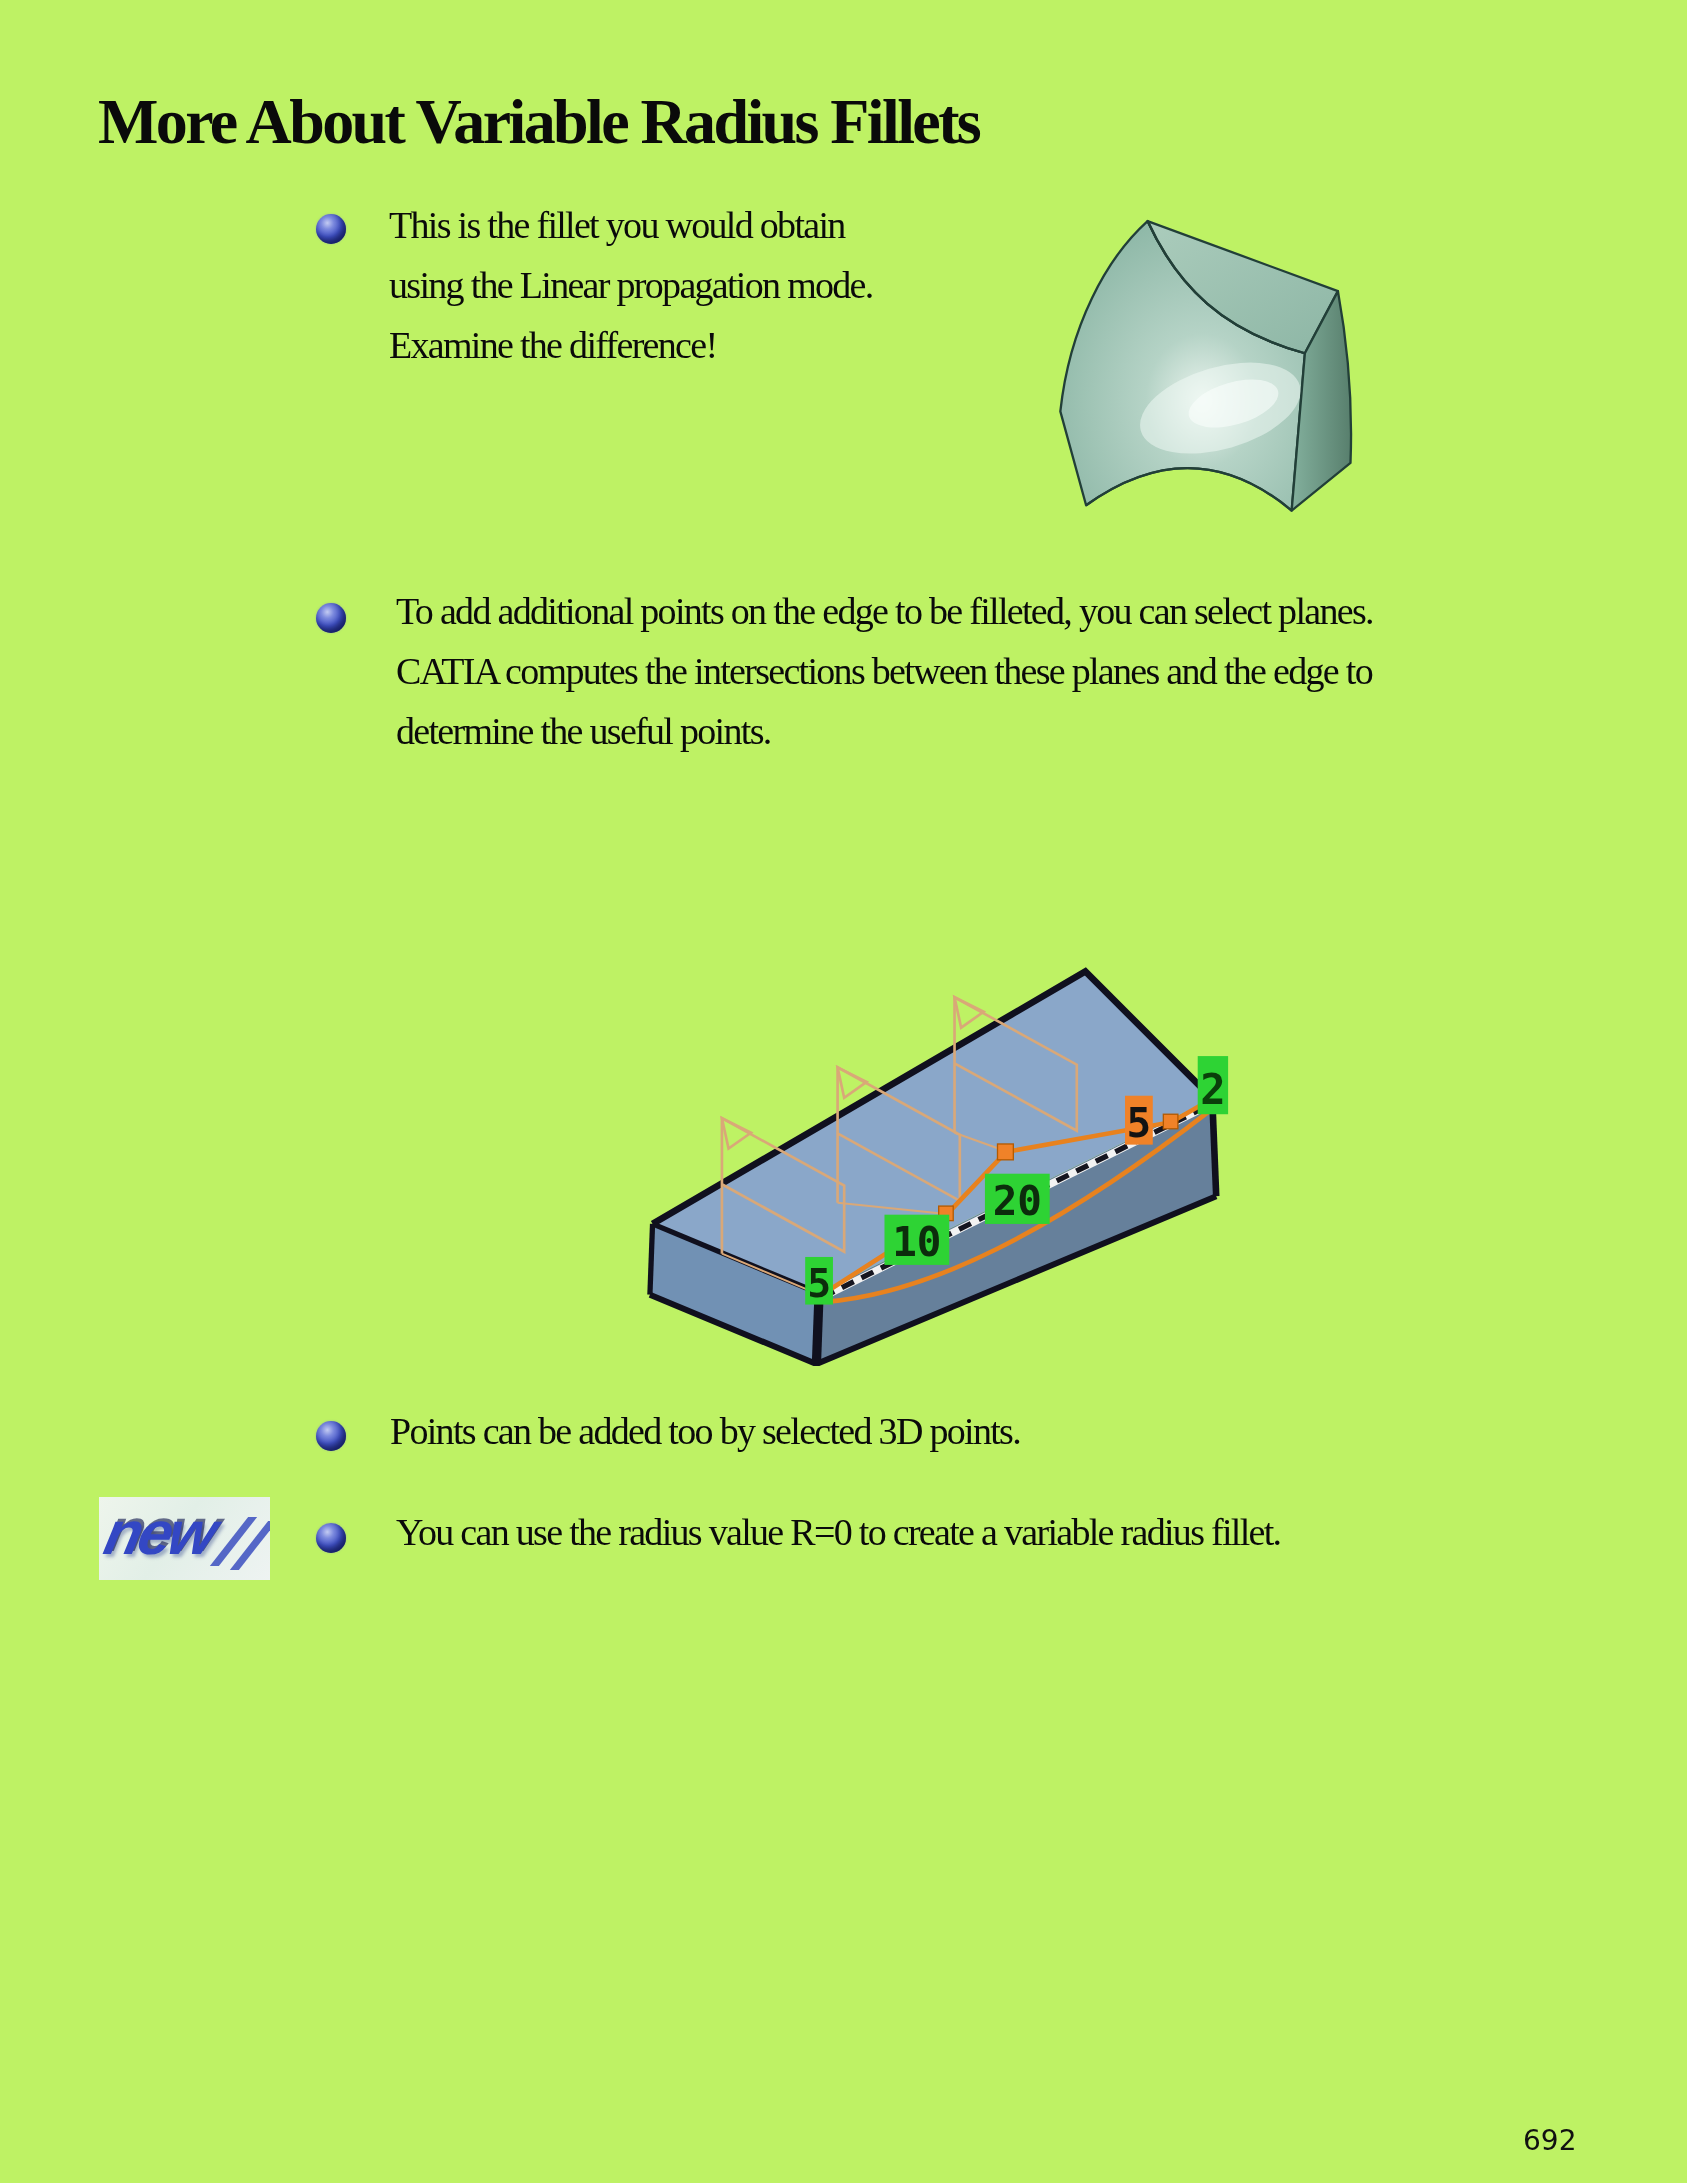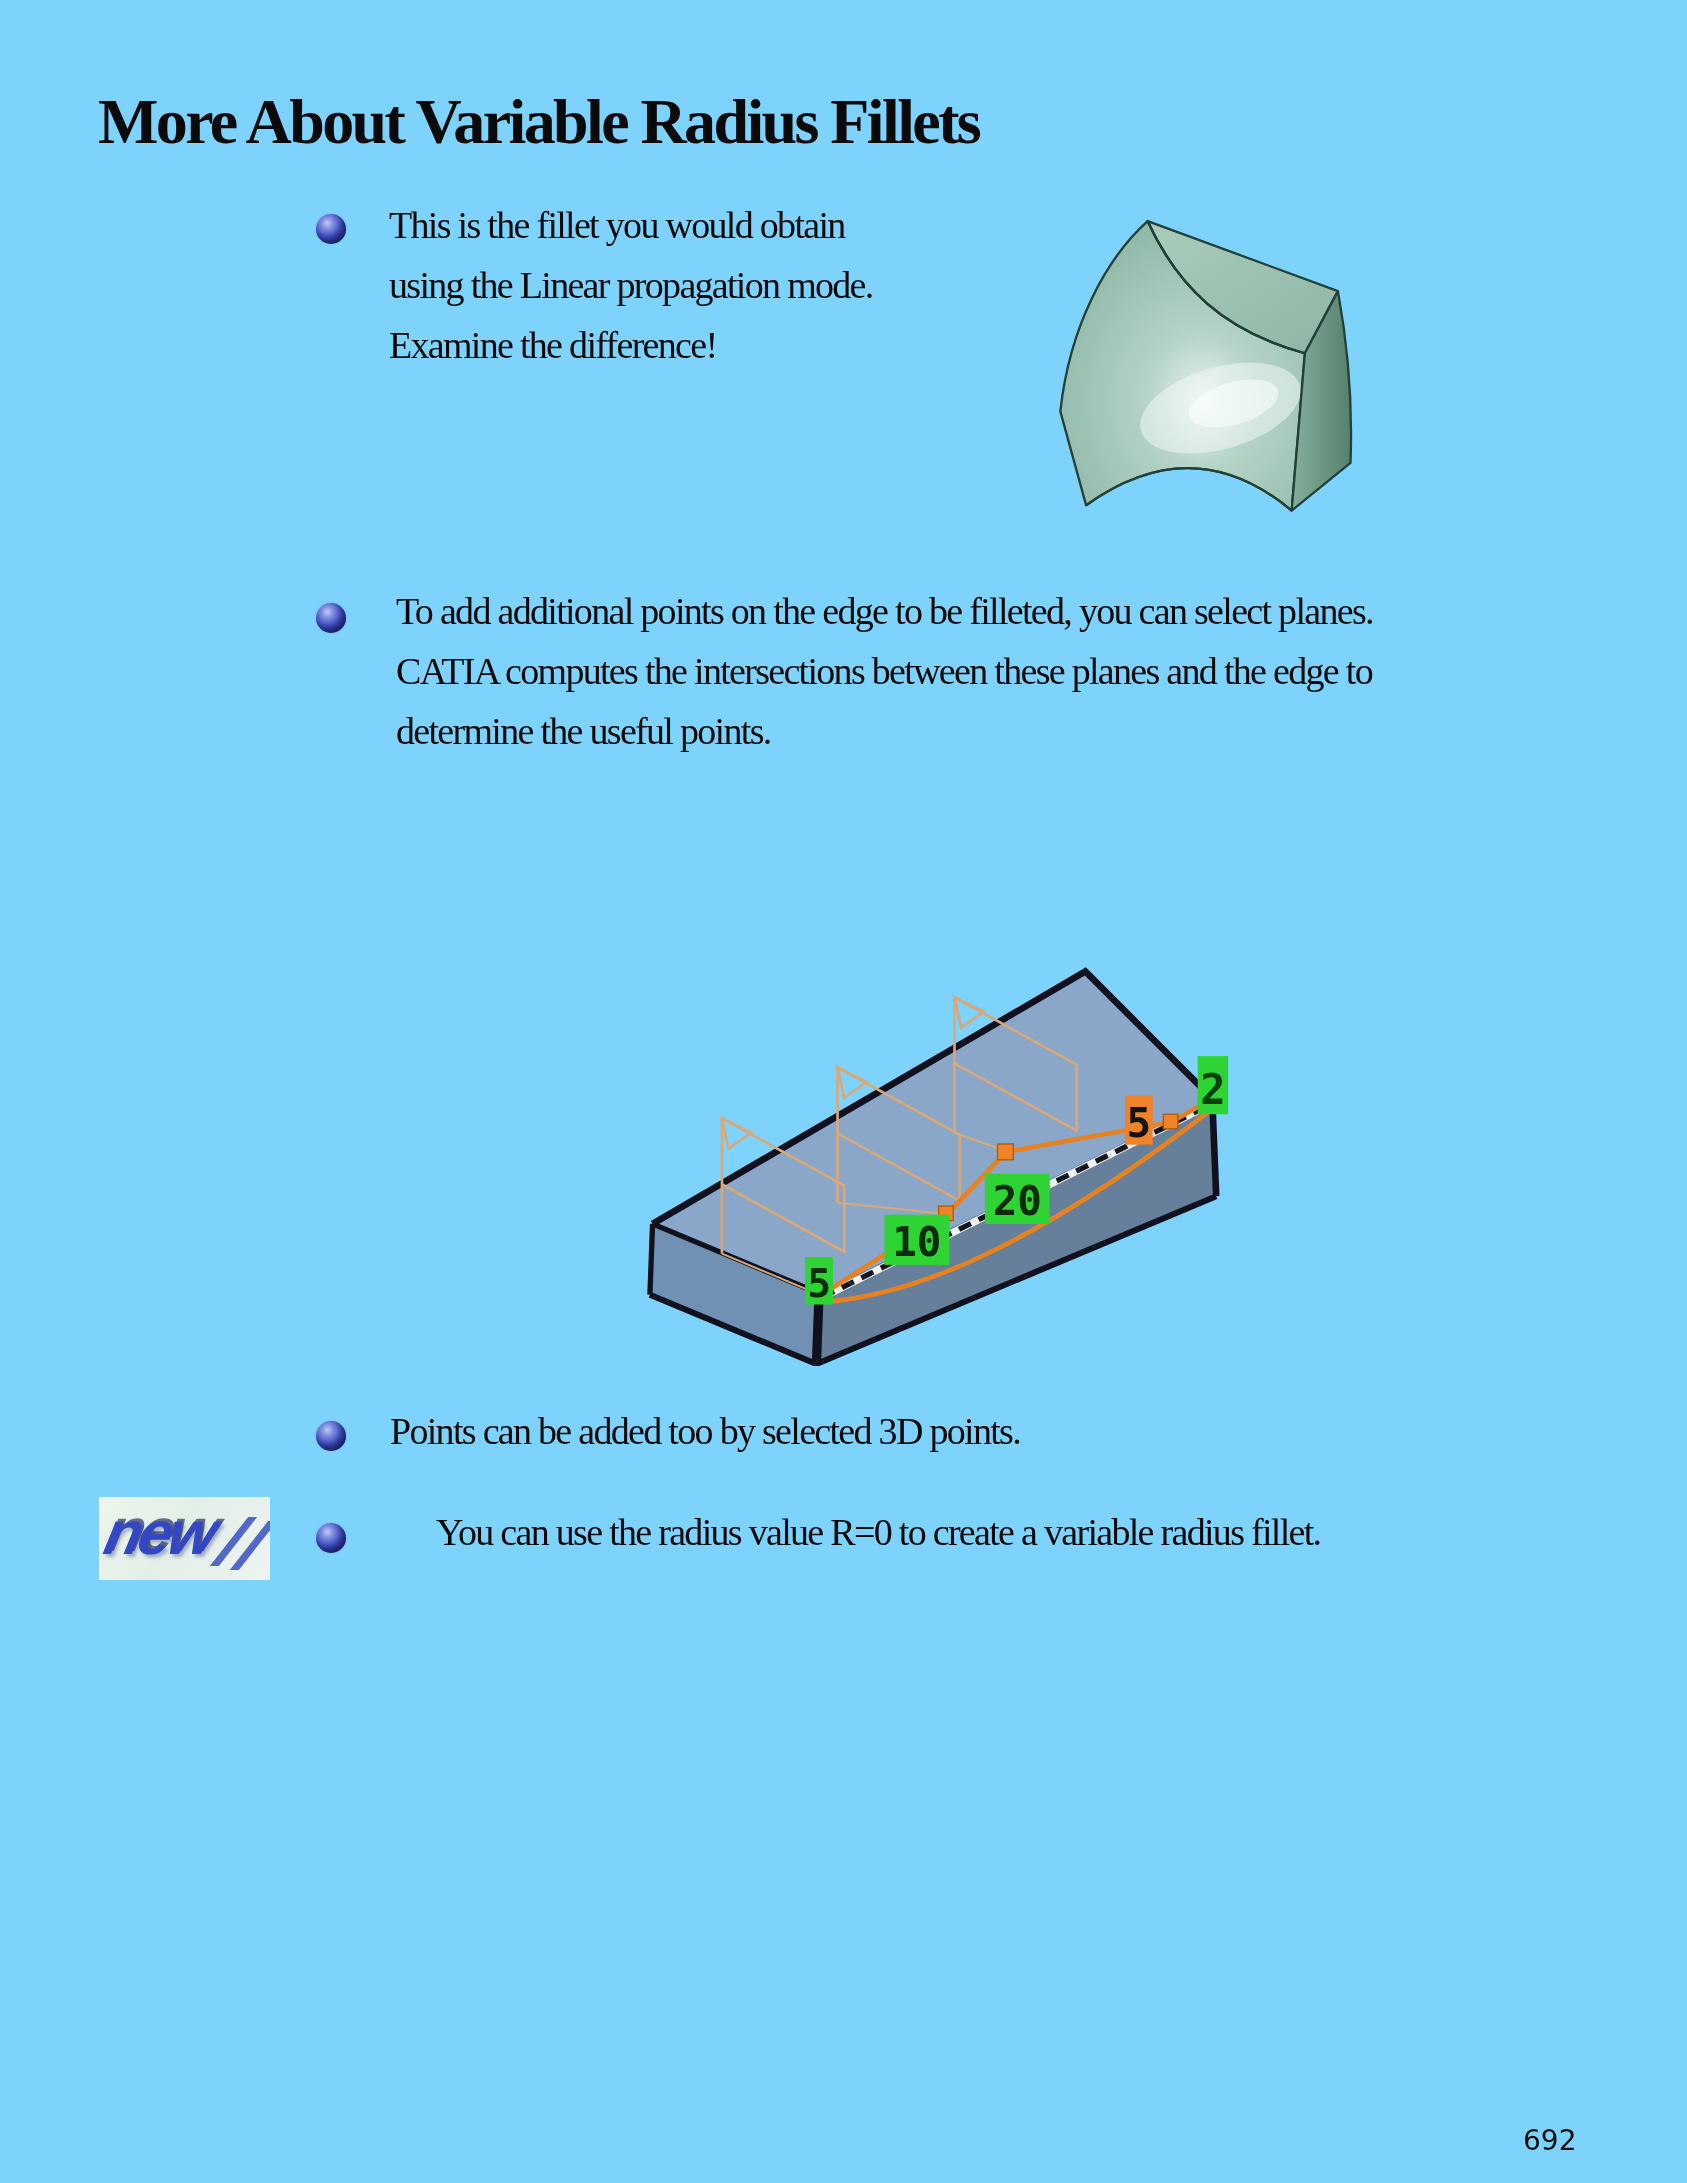--- a/index.html
+++ b/index.html
@@ -3,7 +3,7 @@
 <meta charset="utf-8">
 <style>
   html,body{margin:0;padding:0;background:#888;}
-  .page{position:relative;width:1687px;height:2183px;background:#7dd3fc;overflow:hidden;
+  .page{position:relative;width:1687px;height:2183px;background:#bef264;overflow:hidden;
         font-family:"Liberation Serif","DejaVu Serif",serif;color:#0a0a0a;}
   .title{position:absolute;left:98px;top:85px;font-size:64px;font-weight:bold;
          letter-spacing:-2.6px;white-space:nowrap;}

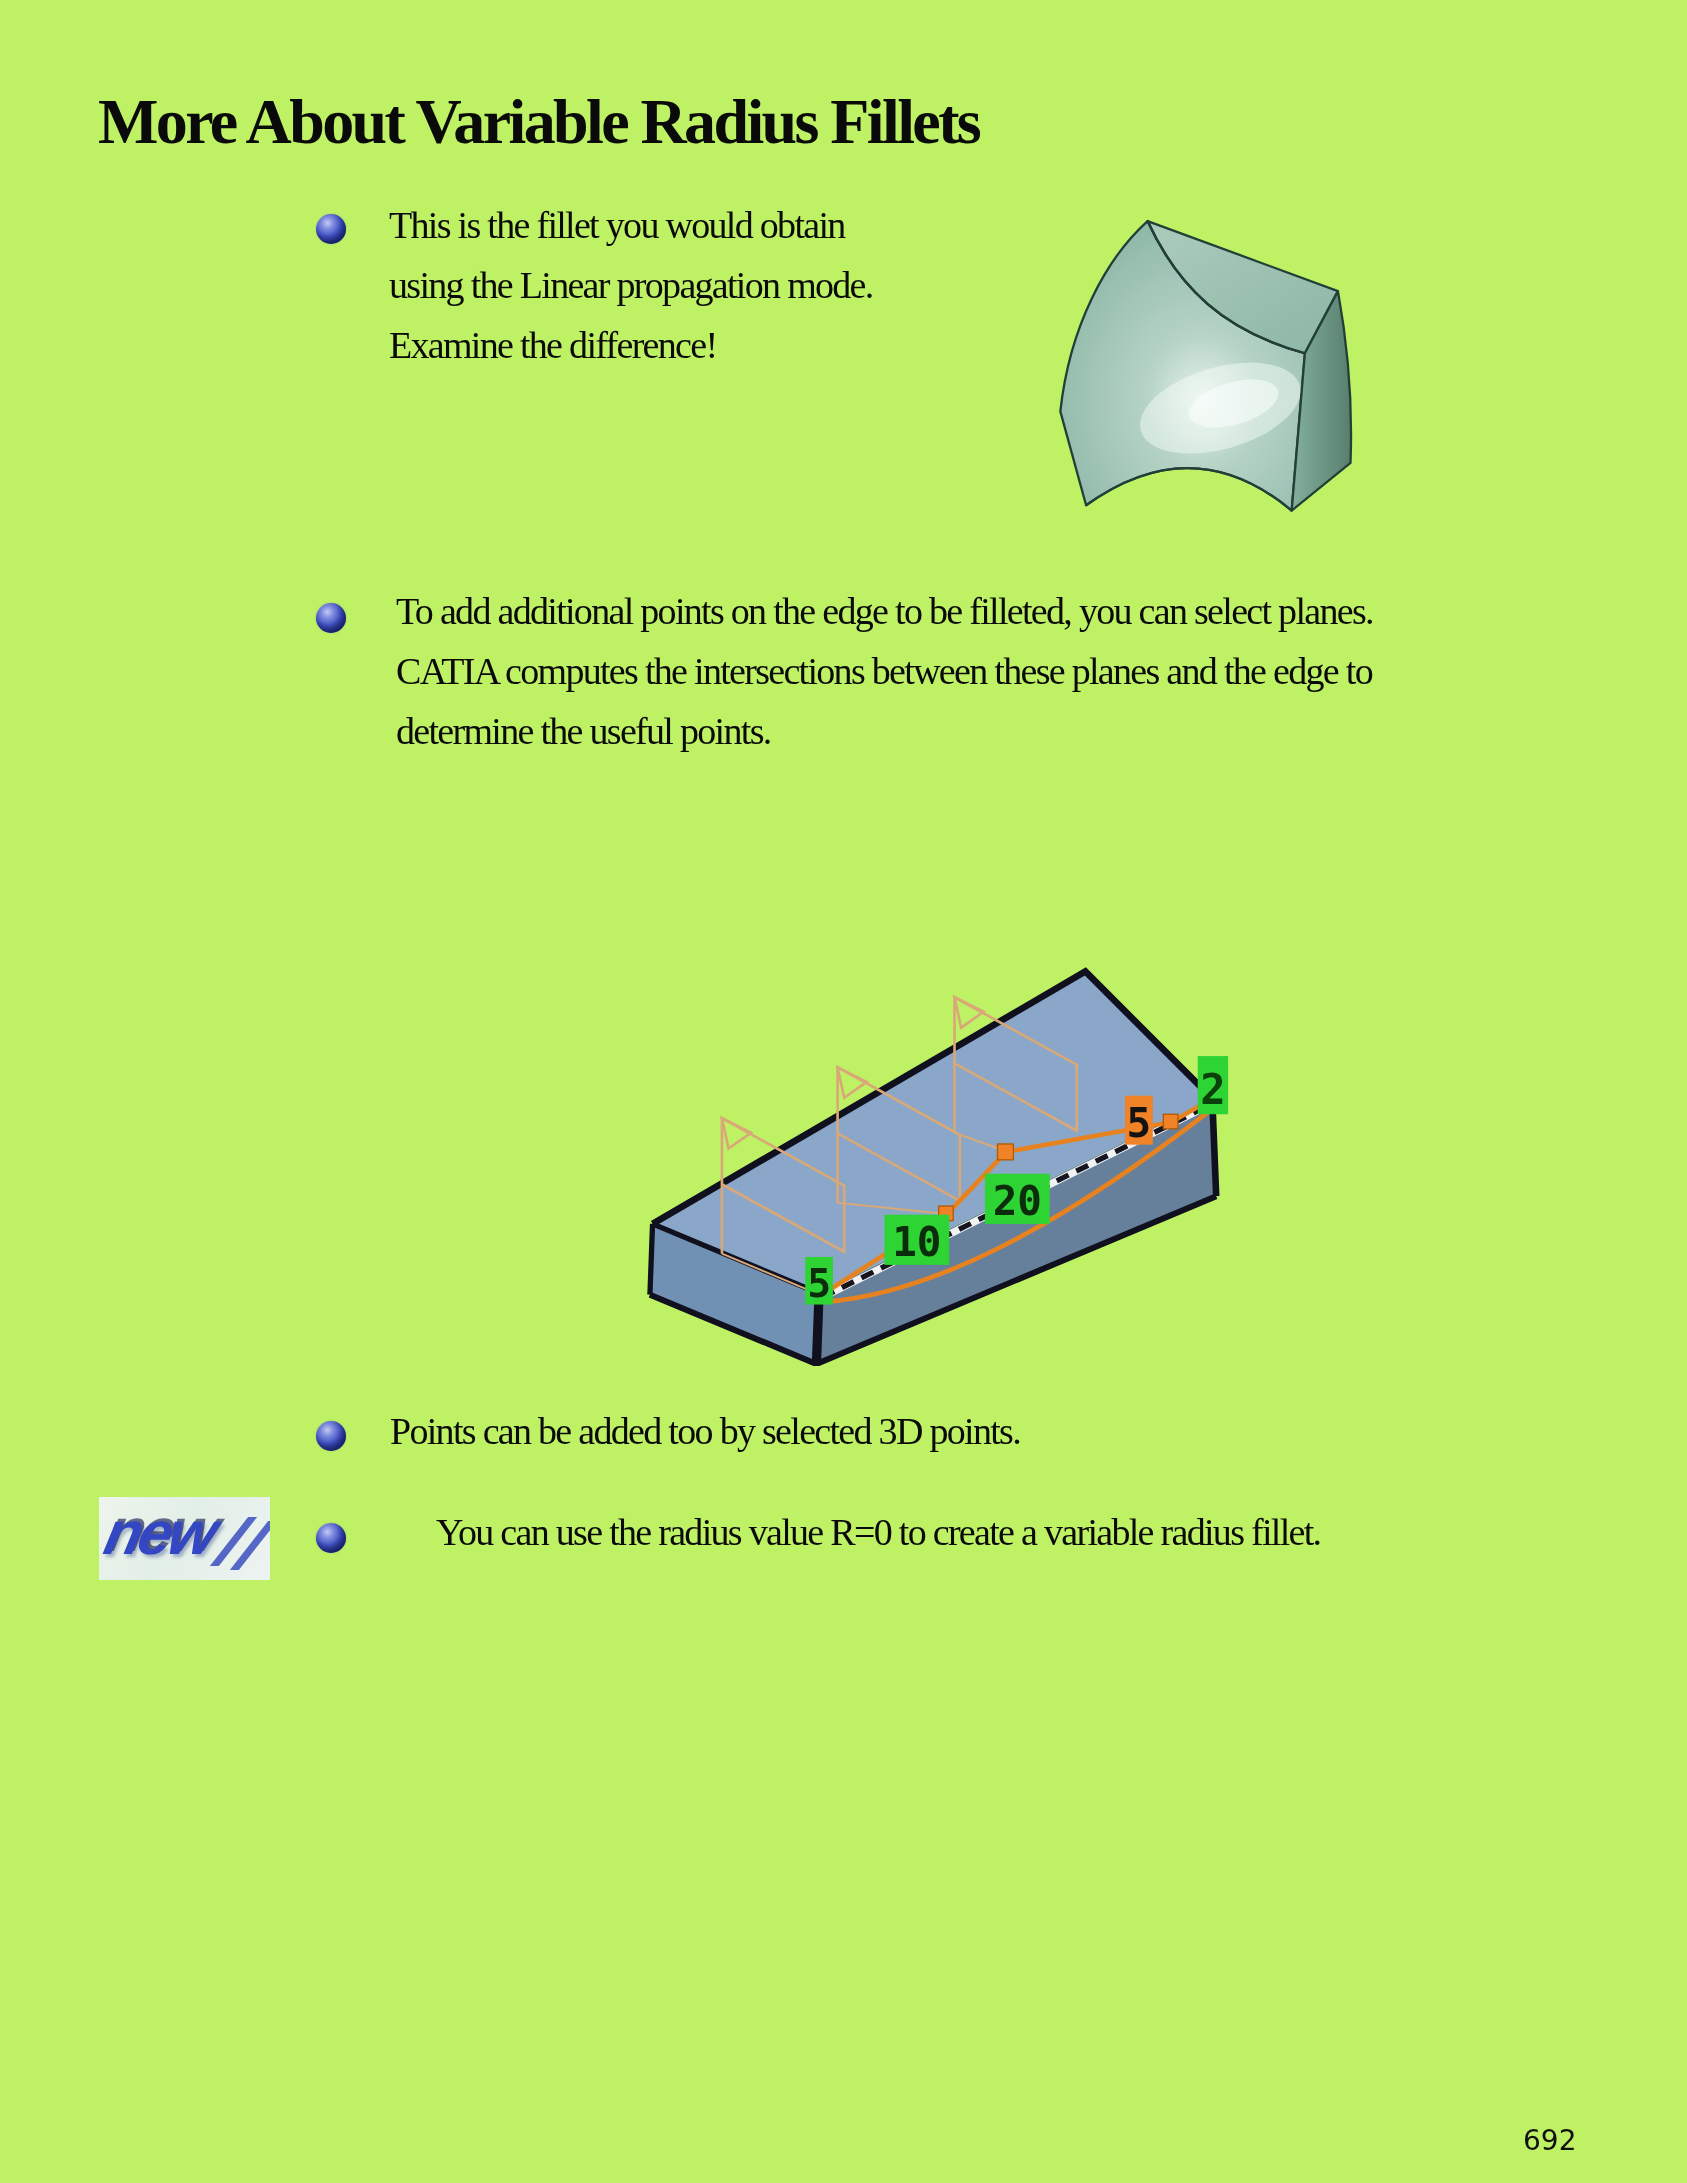--- a/index.html
+++ b/index.html
@@ -140,7 +140,7 @@
   </div>
 
   <span class="bullet-icon" style="left:316px;top:1523px;"></span>
-  <div class="body-text" style="left:396px;top:1502px;width:1191px;margin-left:40px;">You can use the radius value R=0 to create a variable radius fillet.</div>
+  <div class="body-text" style="left:396px;top:1502px;width:1191px;">You can use the radius value R=0 to create a variable radius fillet.</div>
 
   <div class="page-number">692</div>
 

